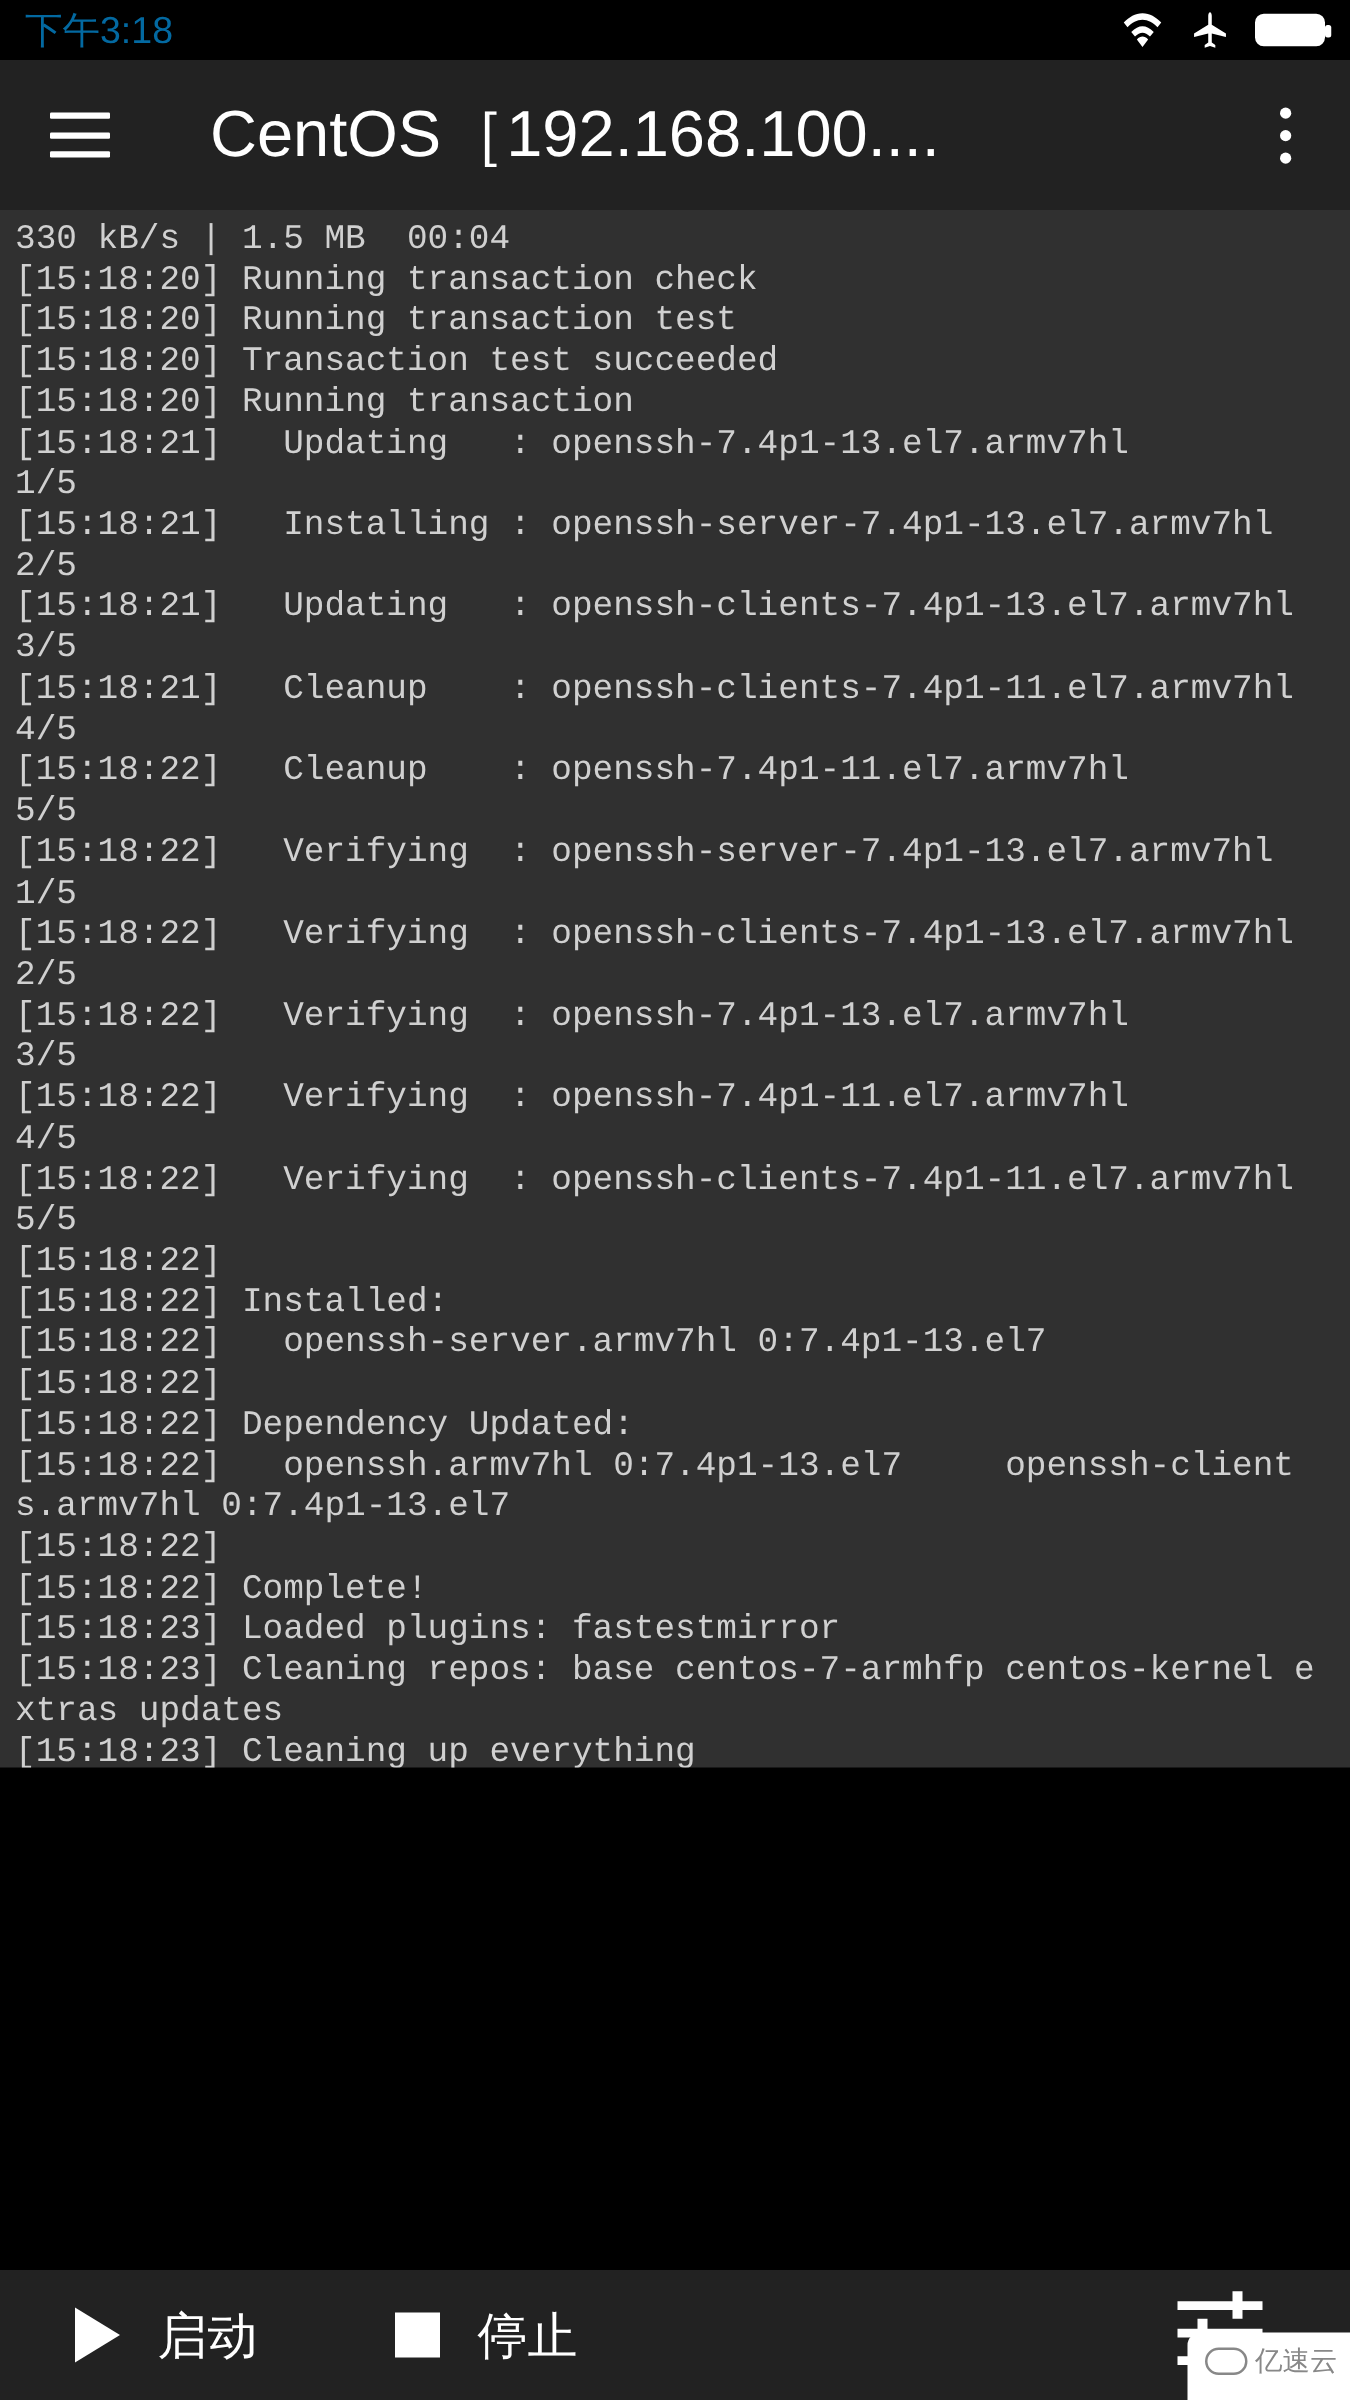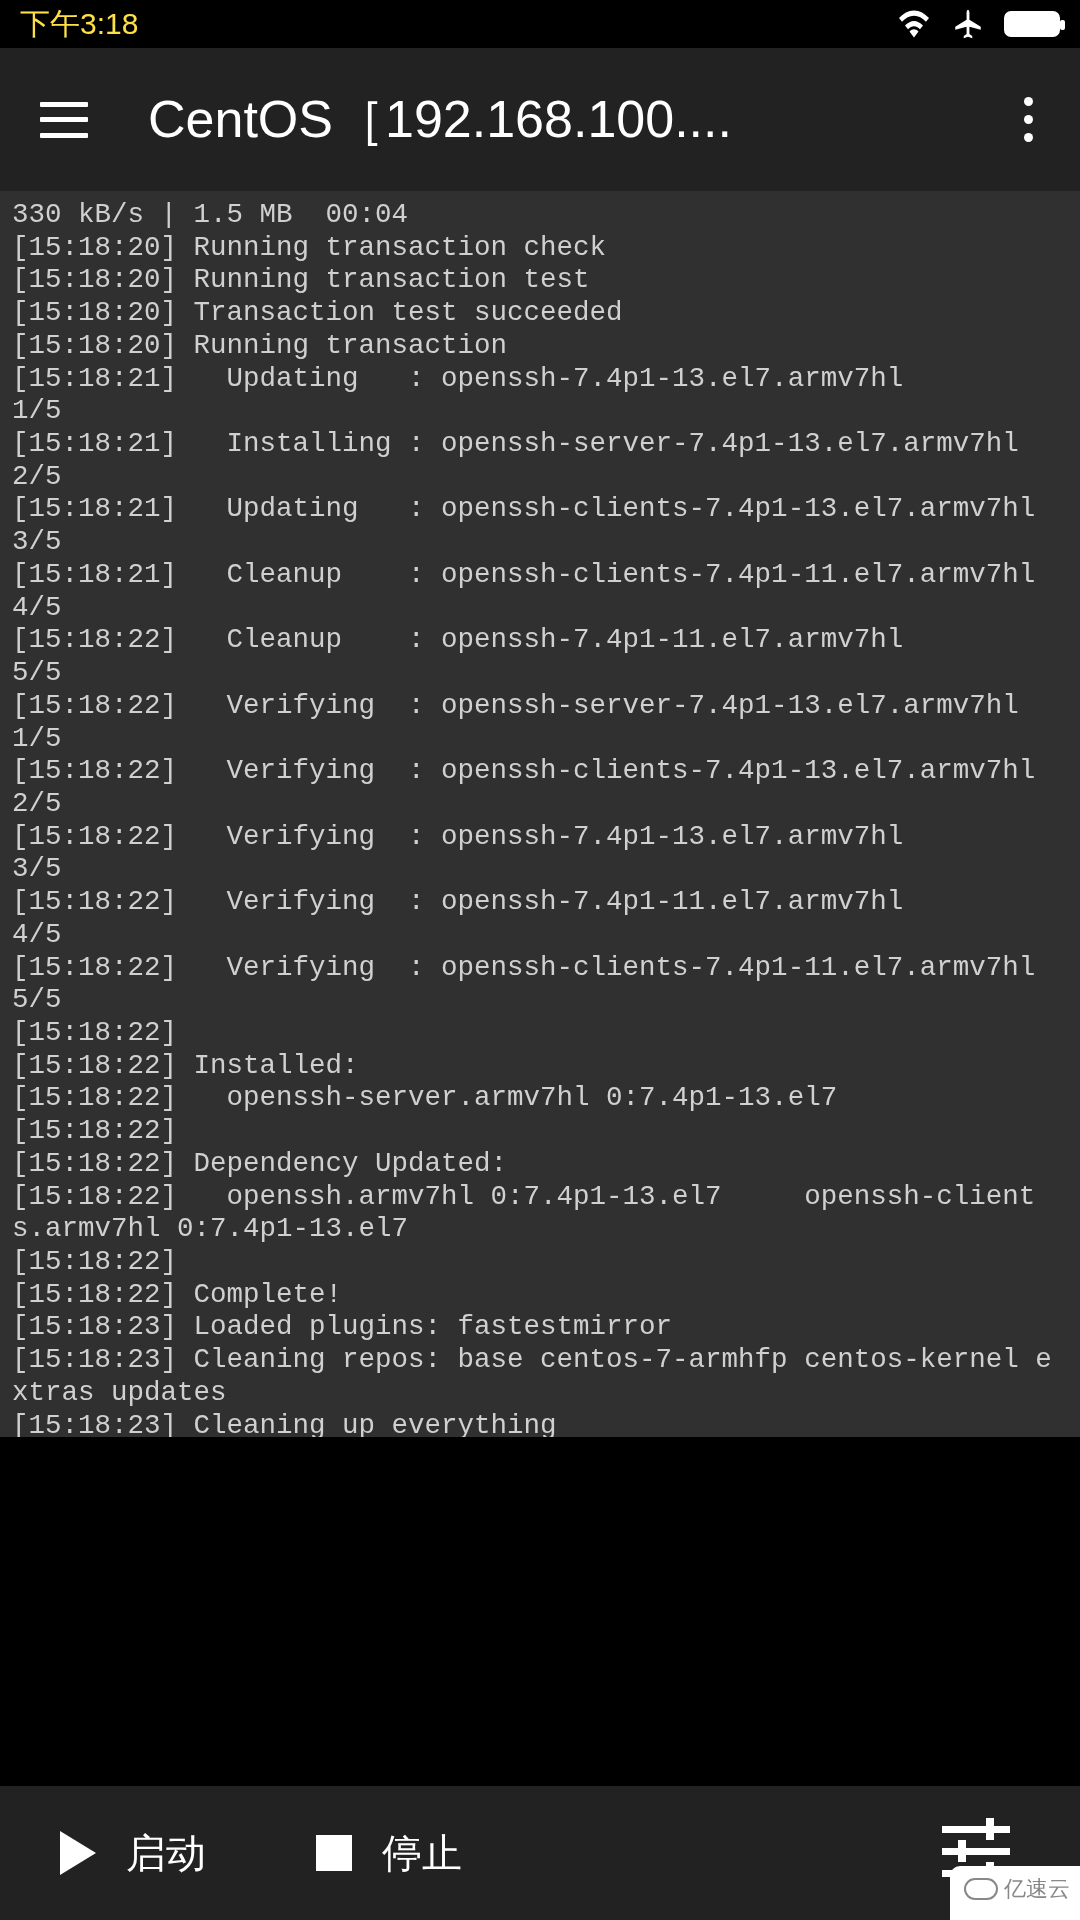--- a/index.html
+++ b/index.html
@@ -15,7 +15,7 @@
   .status-bar {
     height: 48px;
     background: #000;
-    color: #fde047;
+    color: #0369a1;
     display: flex;
     align-items: center;
     justify-content: space-between;

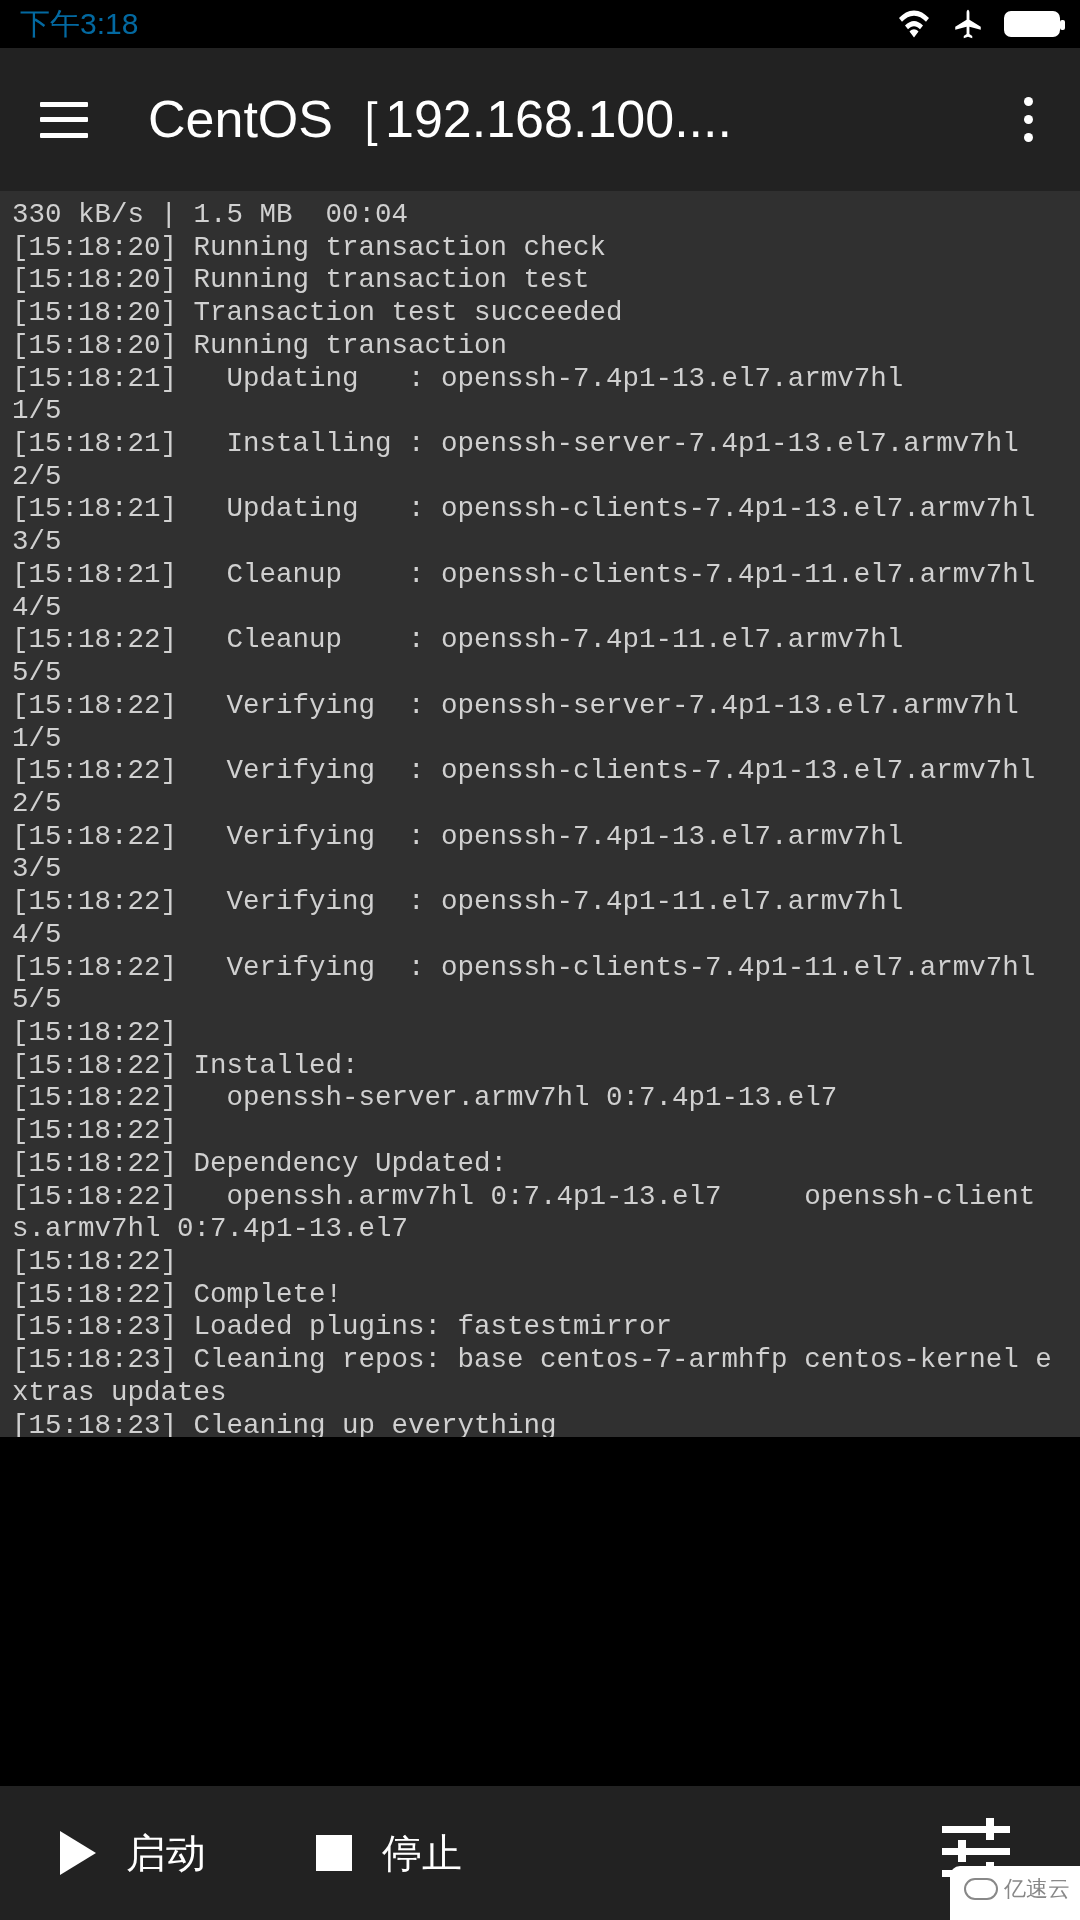--- a/index.html
+++ b/index.html
@@ -42,12 +42,12 @@
   }
   
   .app-header {
-    height: 143px;
+    height: 120px;
     background: #222;
     display: flex;
     align-items: center;
     padding: 0 24px;
-    gap: 40px;
+    gap: 60px;
   }
   .hamburger {
     width: 48px; height: 36px;

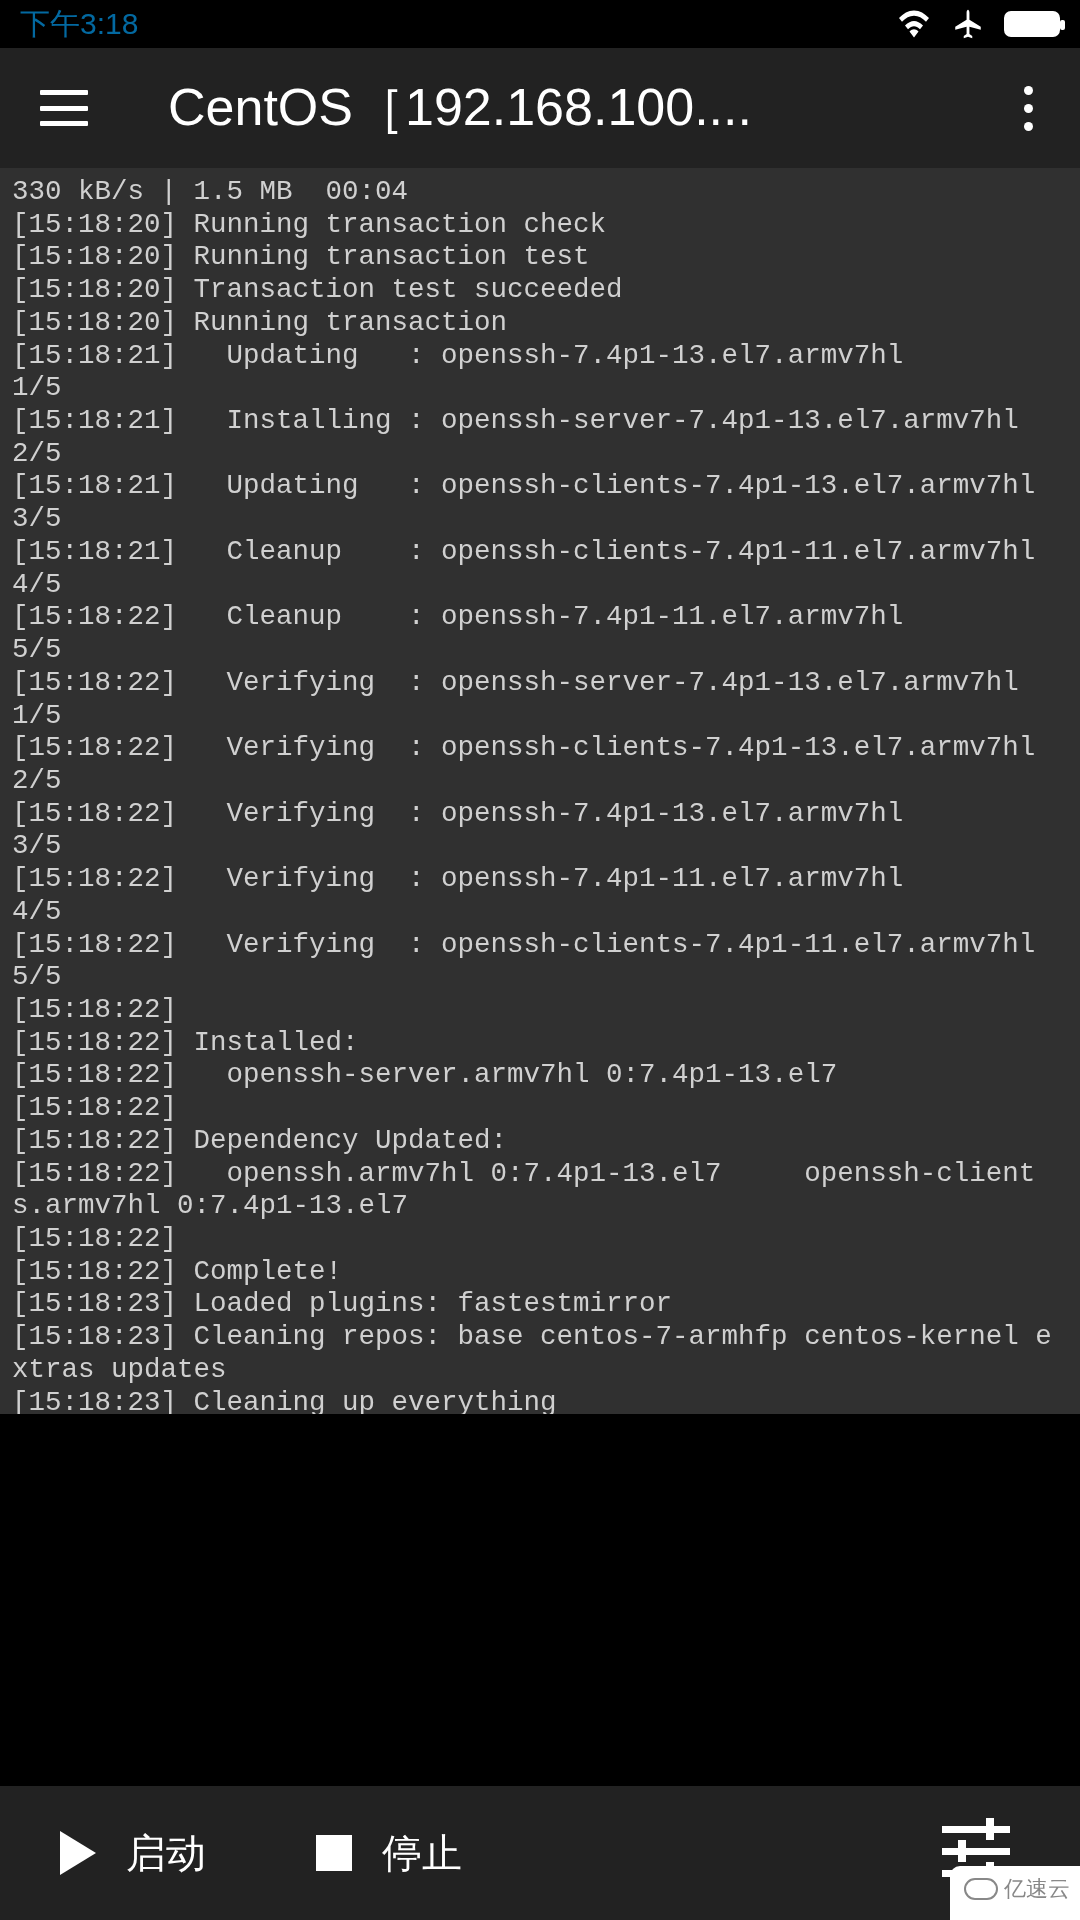--- a/index.html
+++ b/index.html
@@ -87,7 +87,7 @@
   .bottom-bar {
     position: absolute;
     bottom: 0; left: 0; right: 0;
-    height: 134px;
+    height: 104px;
     background: #222;
     display: flex;
     align-items: center;

